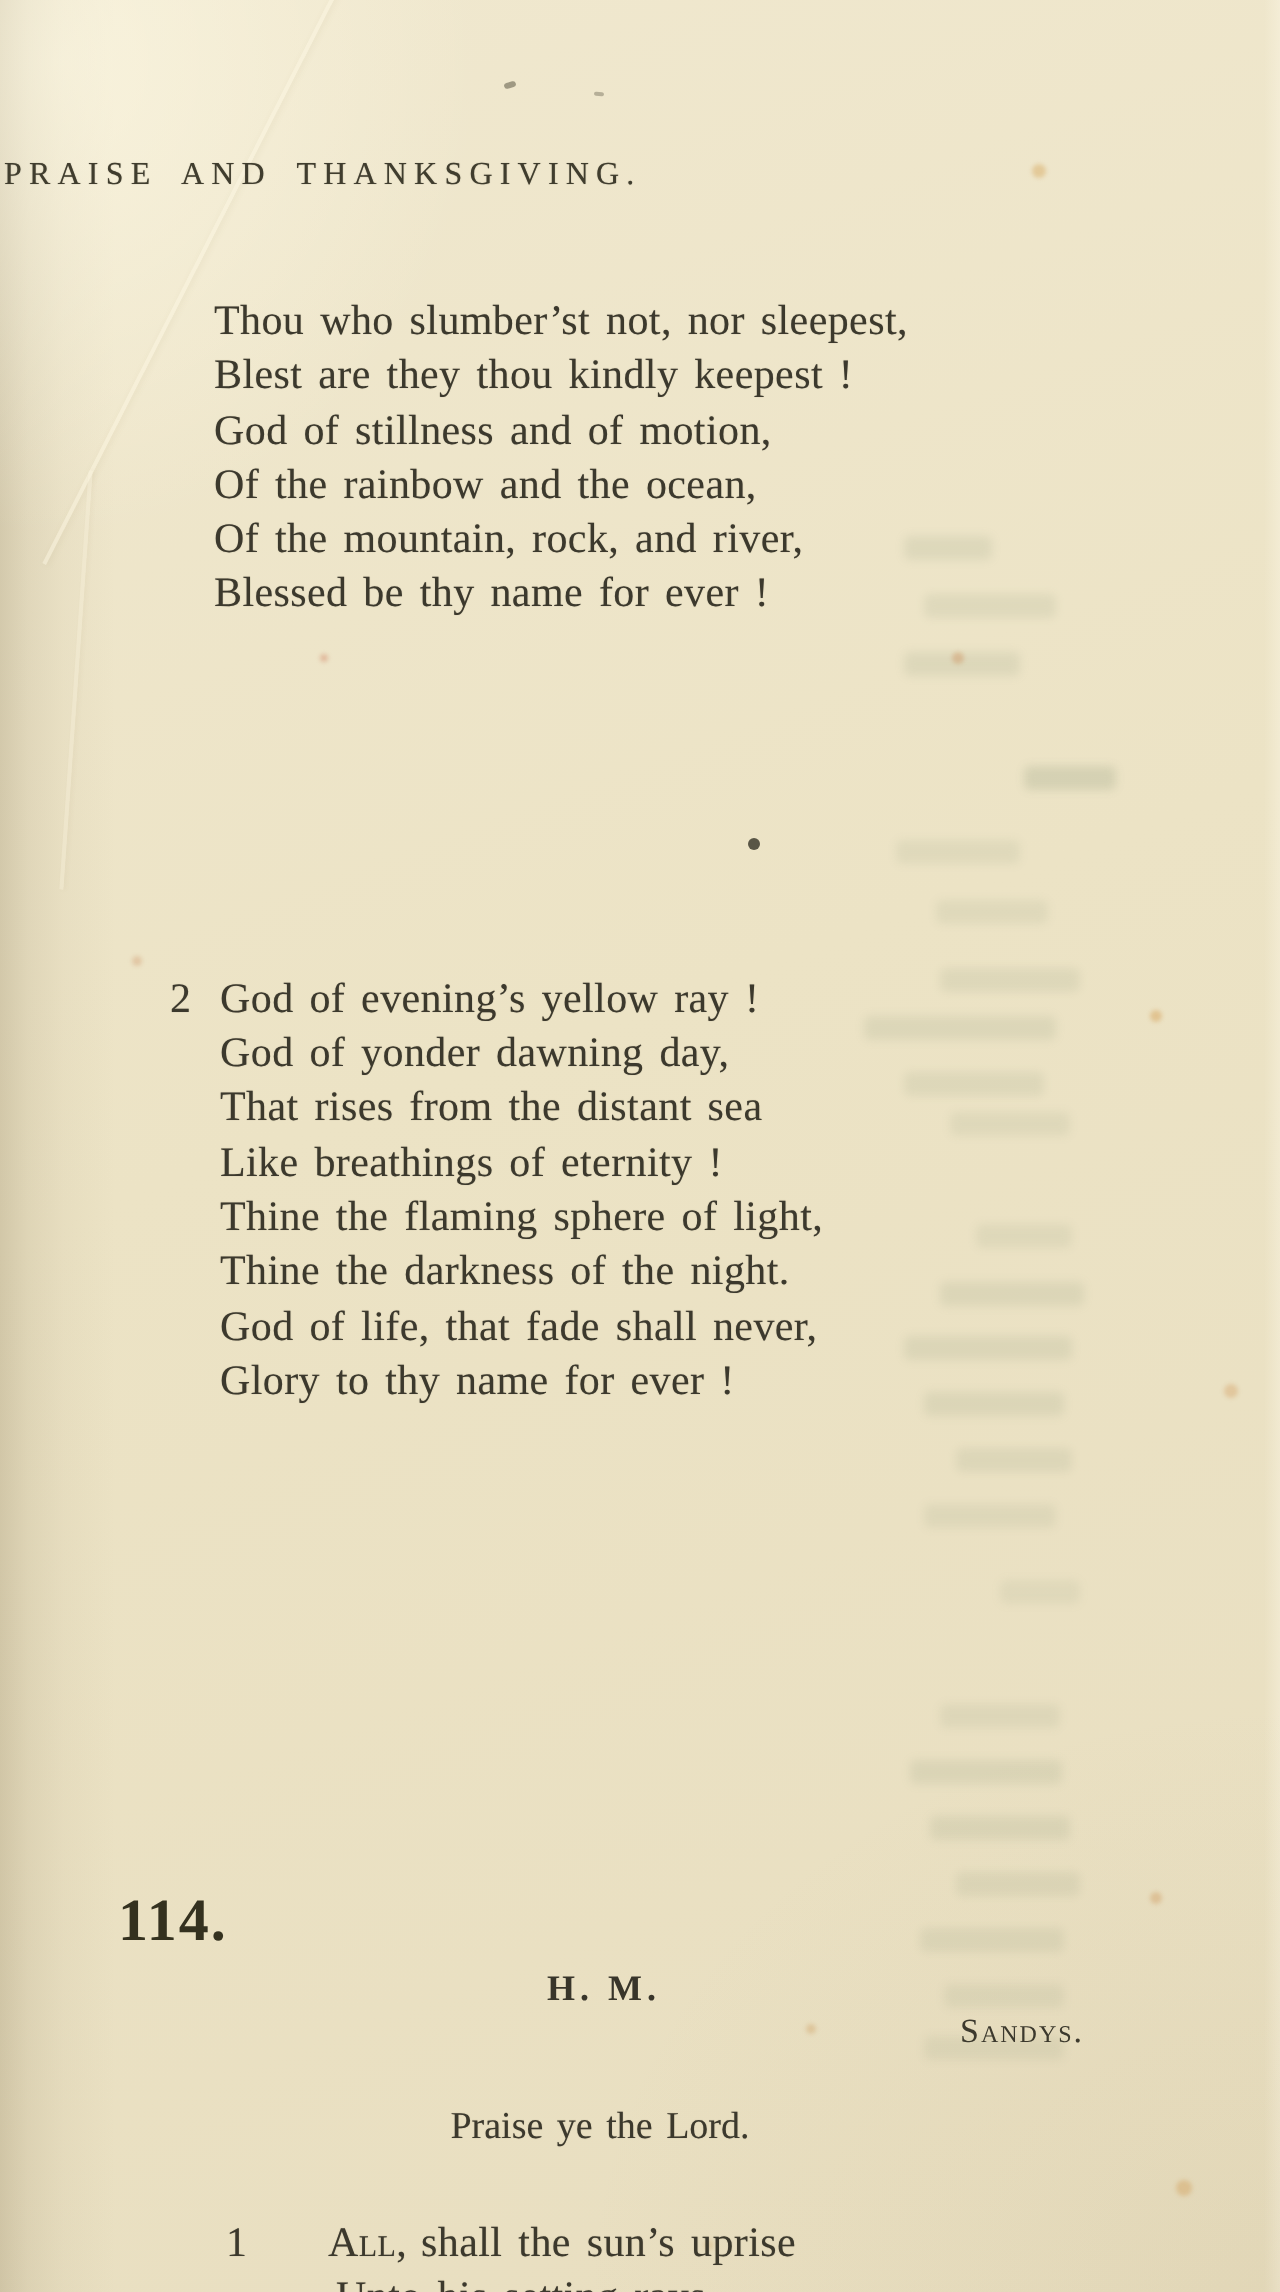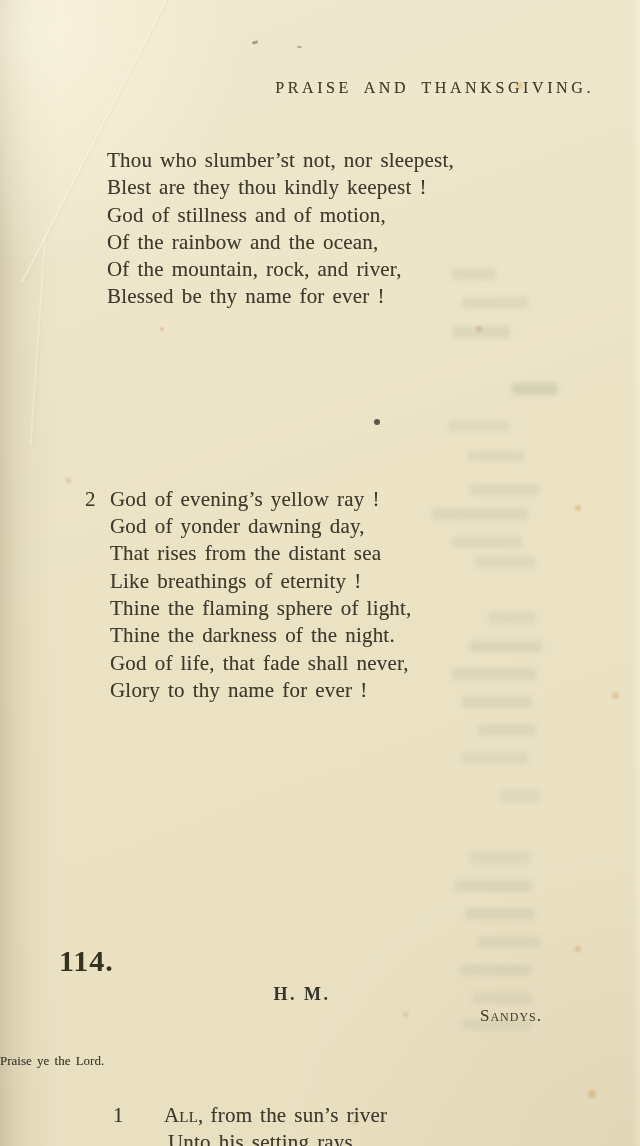--- a/index.html
+++ b/index.html
@@ -31,7 +31,7 @@
 
   .running-head{
     position:absolute;left:2px;top:79px;width:592px;
-    text-align:right;font-size:16px;letter-spacing:3.6px;word-spacing:5px;
+    text-align:left;font-size:16px;letter-spacing:3.6px;word-spacing:5px;
     color:#403d2e;text-shadow:0 0 .5px rgba(64,61,46,.5);
     white-space:nowrap;
   }

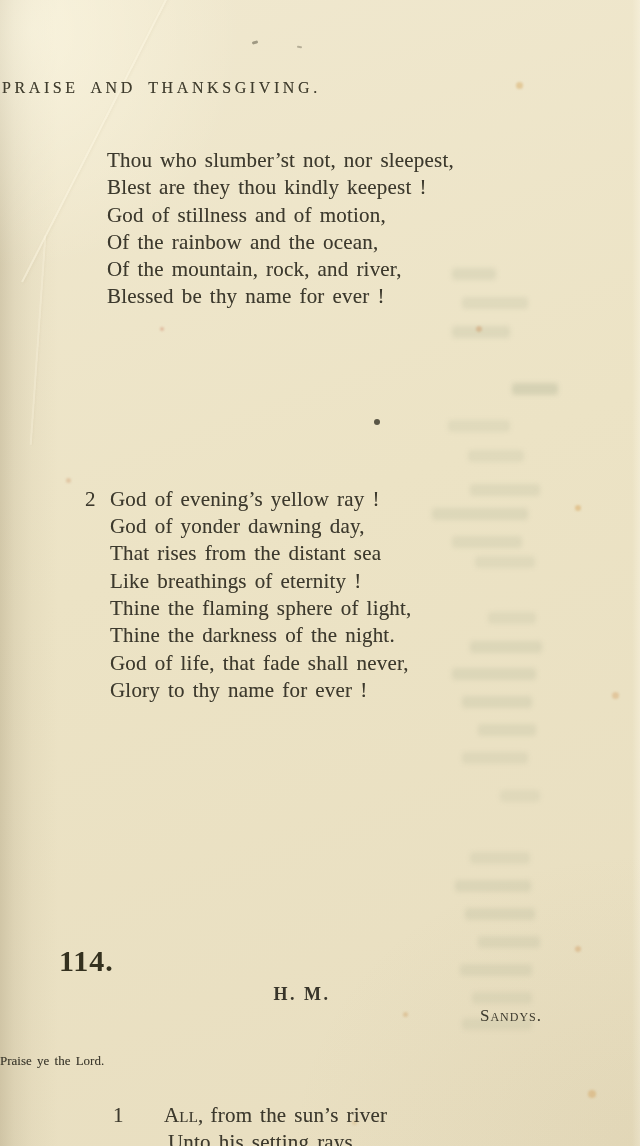--- a/index.html
+++ b/index.html
@@ -56,8 +56,8 @@
     font-size:17px;letter-spacing:1px;color:#3c392d;
   }
   .hymn-subtitle{
-    position:absolute;left:0;top:578px;width:600px;text-align:left;
-    font-size:13px;word-spacing:2px;color:#3c392d;
+    position:absolute;left:0;top:578px;width:600px;text-align:center;
+    font-size:19px;word-spacing:2px;color:#3c392d;
     text-shadow:0 0 .5px rgba(60,55,40,.35);
   }
   .txt{position:relative;z-index:3;}

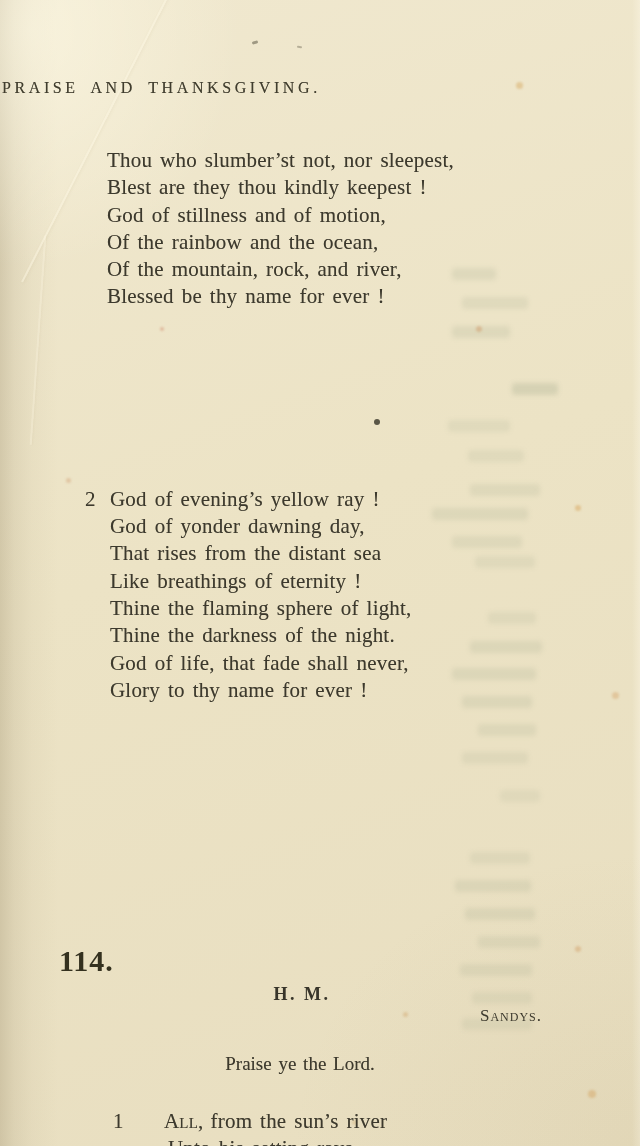--- a/index.html
+++ b/index.html
@@ -140,7 +140,7 @@
 
   <section class="verse txt" style="left:140px;top:611px">
     <span class="vnum">1</span>
-    <div class="pline"><span class="smallcaps opening">All,</span><span>from the sun’s river</span></div>
+    <div class="pline"><span class="smallcaps opening">All,</span><span>shall the sun’s uprise</span></div>
     <div class="pline" style="margin-left:28px">Unto his setting rays,</div>
 
   </section>

